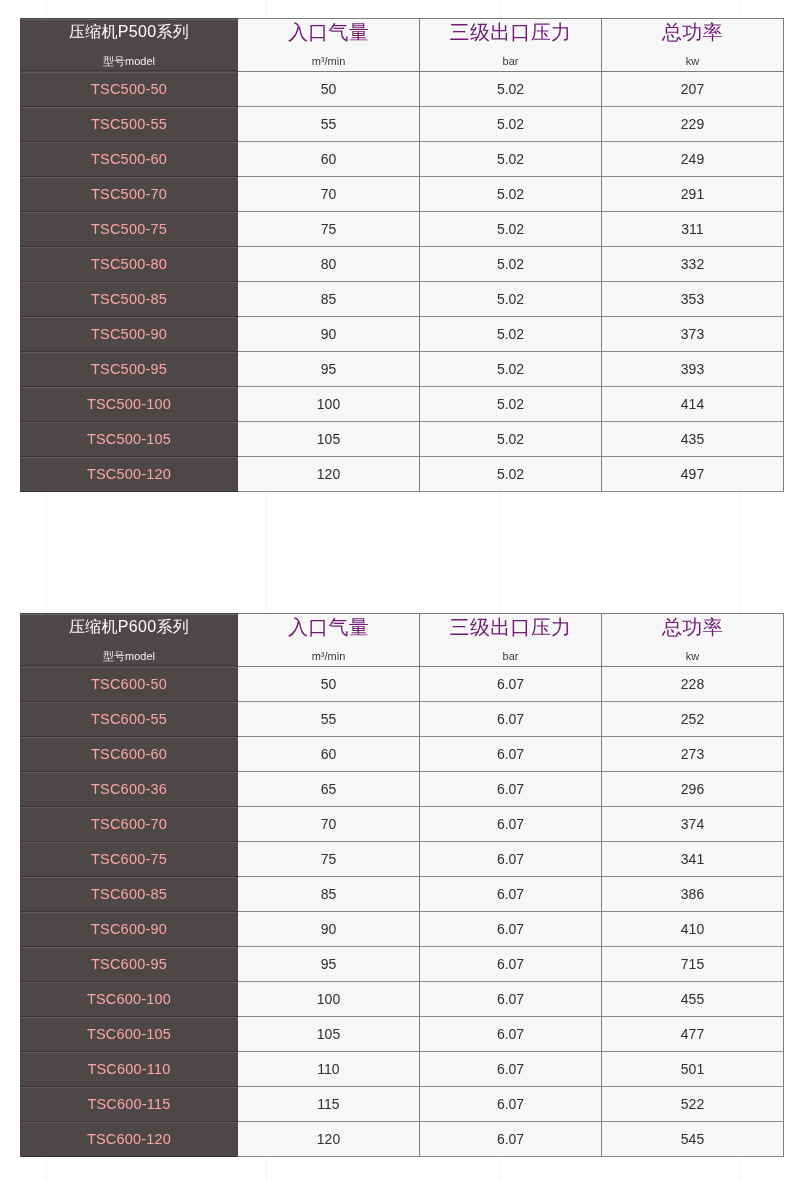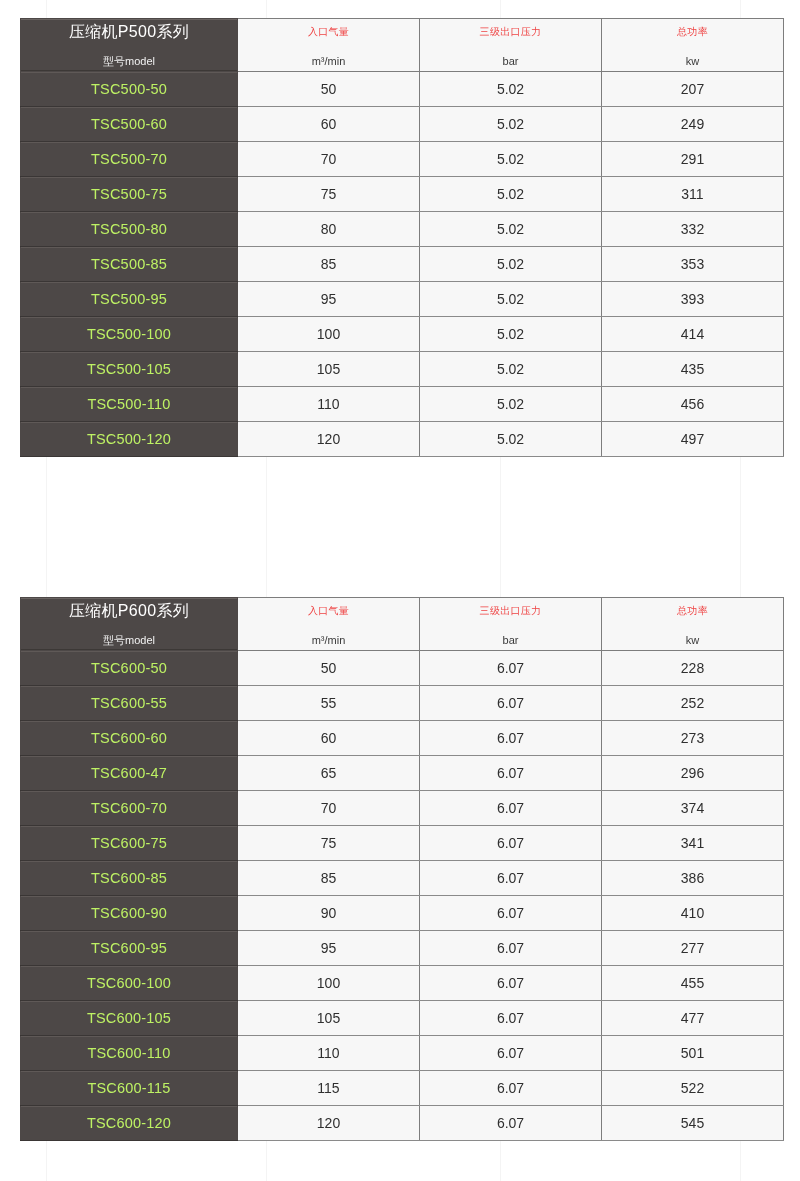--- a/index.html
+++ b/index.html
@@ -54,9 +54,9 @@
   }
   .head-main {
     display: block;
-    font-size: 10px;
+    font-size: 20px;
     line-height: 20px;
-    color: #ef4444;
+    color: #701a75;
     letter-spacing: 0.3px;
   }
   .head-sub {

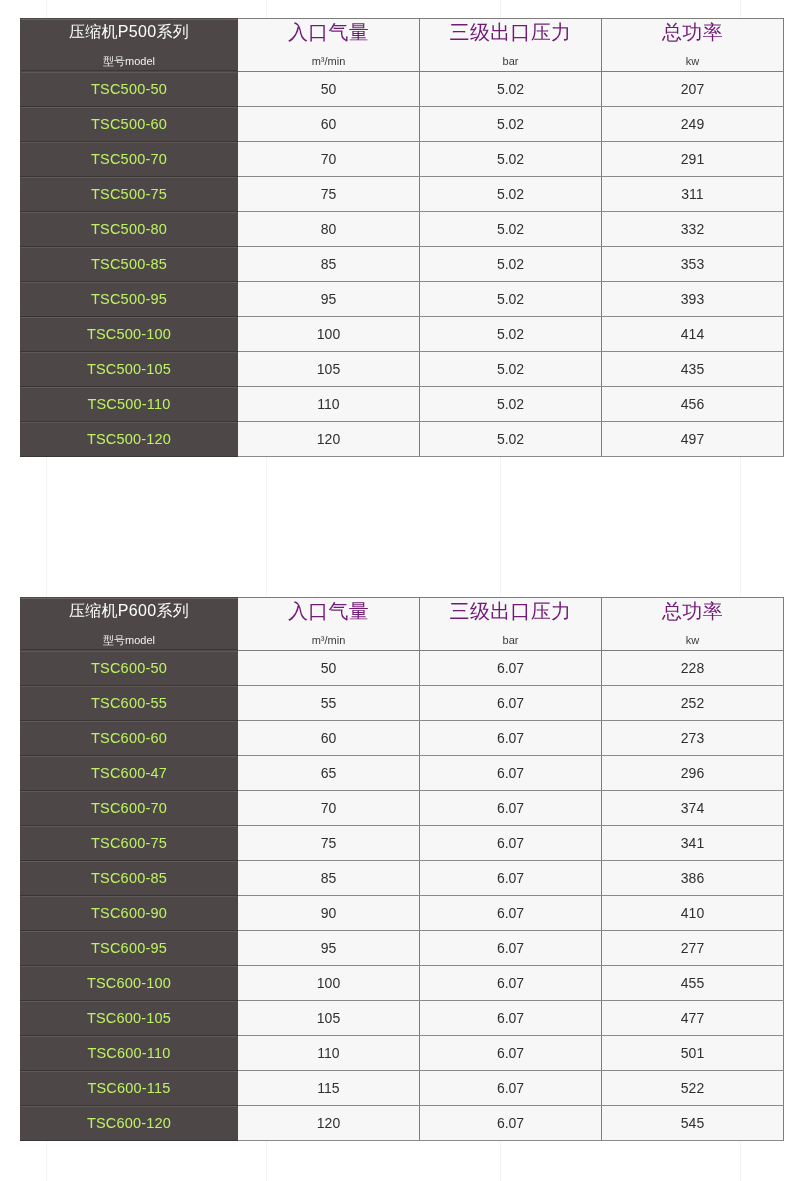--- a/index.html
+++ b/index.html
@@ -90,7 +90,7 @@
   }
   .data-row td.model-cell {
     background: #4d4847;
-    color: #bef264;
+    color: #fca5a5;
     font-size: 14.5px;
     letter-spacing: 0.2px;
     border: 1px solid #4d4847;

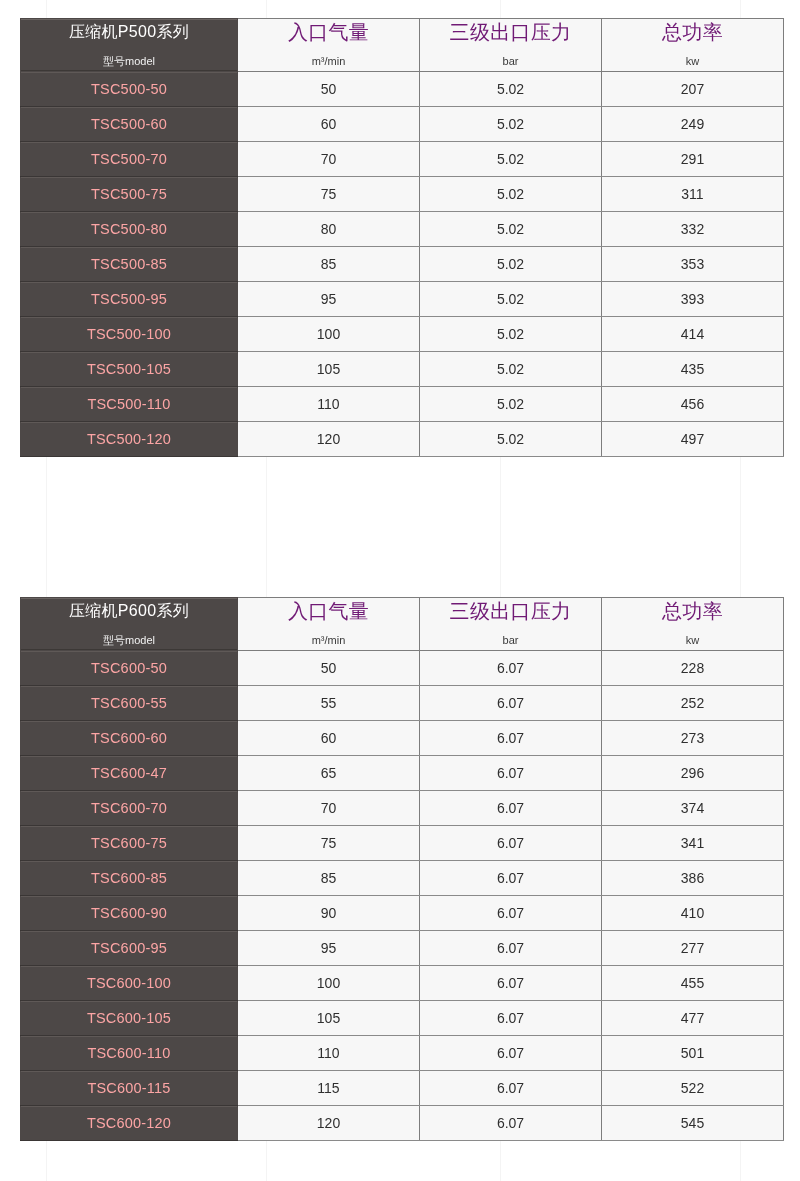--- a/index.html
+++ b/index.html
@@ -152,6 +152,12 @@
             <td>50</td>
             <td>5.02</td>
             <td>207</td>
+          </tr>
+          <tr class="data-row">
+            <td class="model-cell">TSC500-55</td>
+            <td>55</td>
+            <td>5.02</td>
+            <td>229</td>
           </tr>
           <tr class="data-row">
             <td class="model-cell">TSC500-60</td>

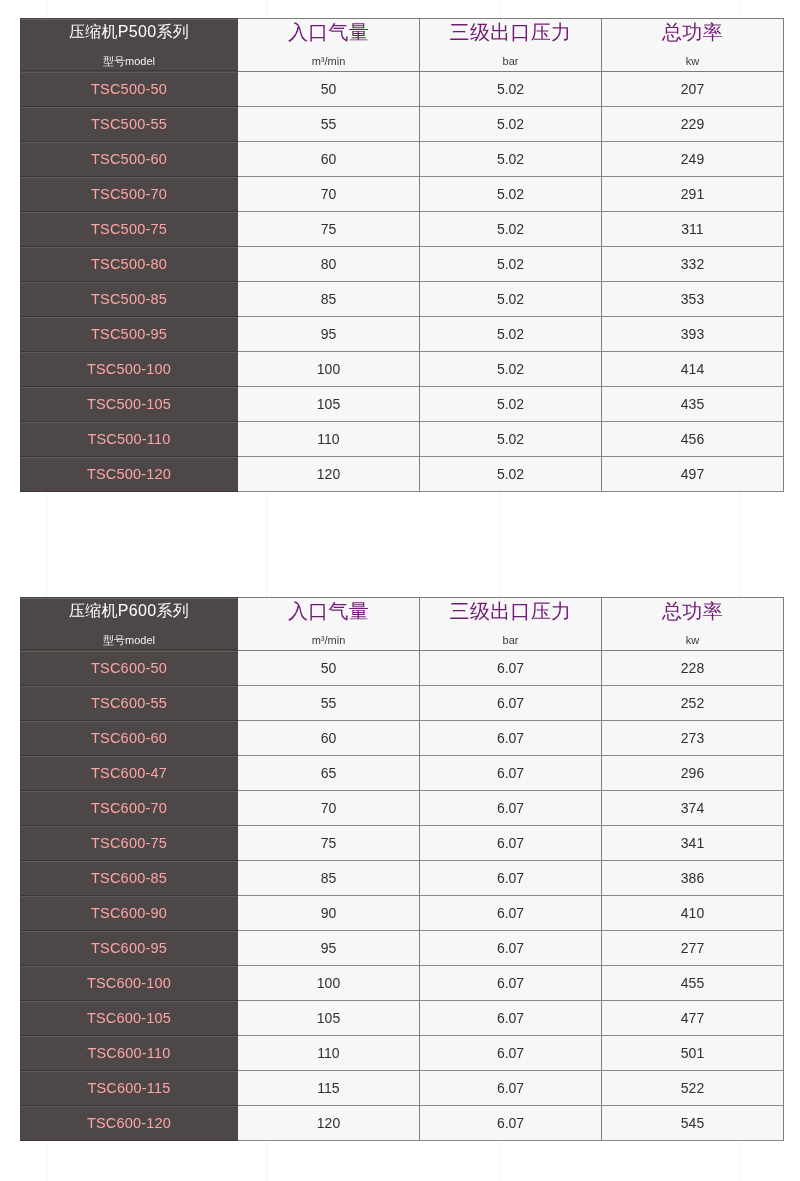--- a/index.html
+++ b/index.html
@@ -188,6 +188,12 @@
             <td>85</td>
             <td>5.02</td>
             <td>353</td>
+          </tr>
+          <tr class="data-row">
+            <td class="model-cell">TSC500-90</td>
+            <td>90</td>
+            <td>5.02</td>
+            <td>373</td>
           </tr>
           <tr class="data-row">
             <td class="model-cell">TSC500-95</td>

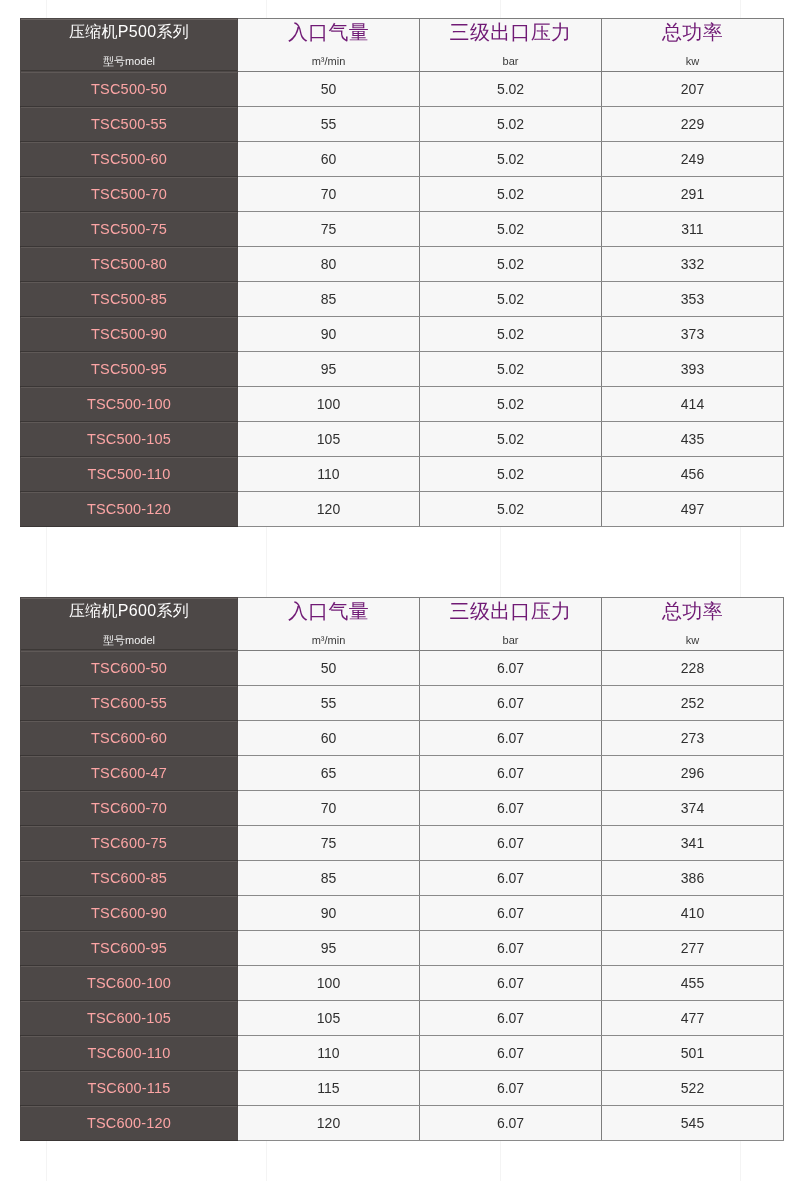--- a/index.html
+++ b/index.html
@@ -212,12 +212,6 @@
             <td>105</td>
             <td>5.02</td>
             <td>435</td>
-          </tr>
-          <tr class="data-row">
-            <td class="model-cell">TSC500-110</td>
-            <td>110</td>
-            <td>5.02</td>
-            <td>456</td>
           </tr>
           <tr class="data-row">
             <td class="model-cell">TSC500-120</td>

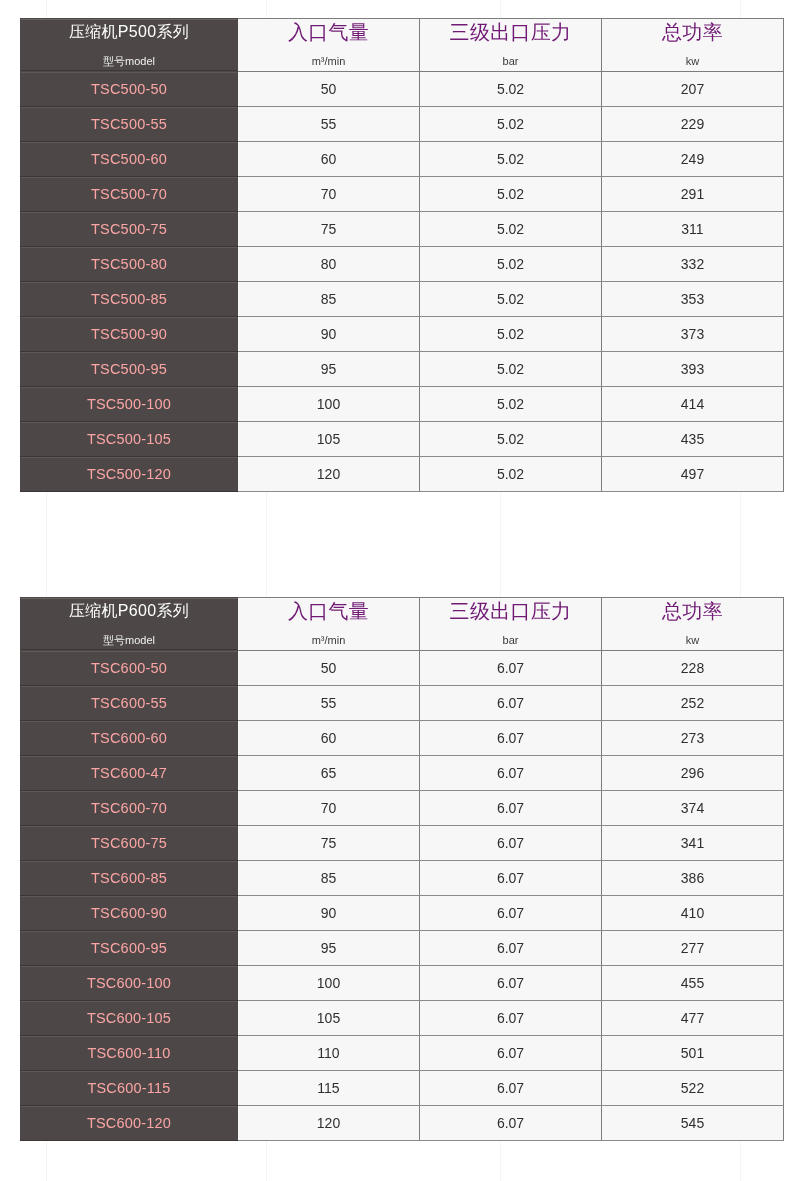--- a/index.html
+++ b/index.html
@@ -221,7 +221,7 @@
           </tr>
         </tbody>
       </table>
-      <table class="spec-table" style="top: 597px; border-radius: 6px;">
+      <table class="spec-table" style="top: 613px; border-radius: 6px;">
         <colgroup>
           <col class="c-model">
           <col class="c-flow">

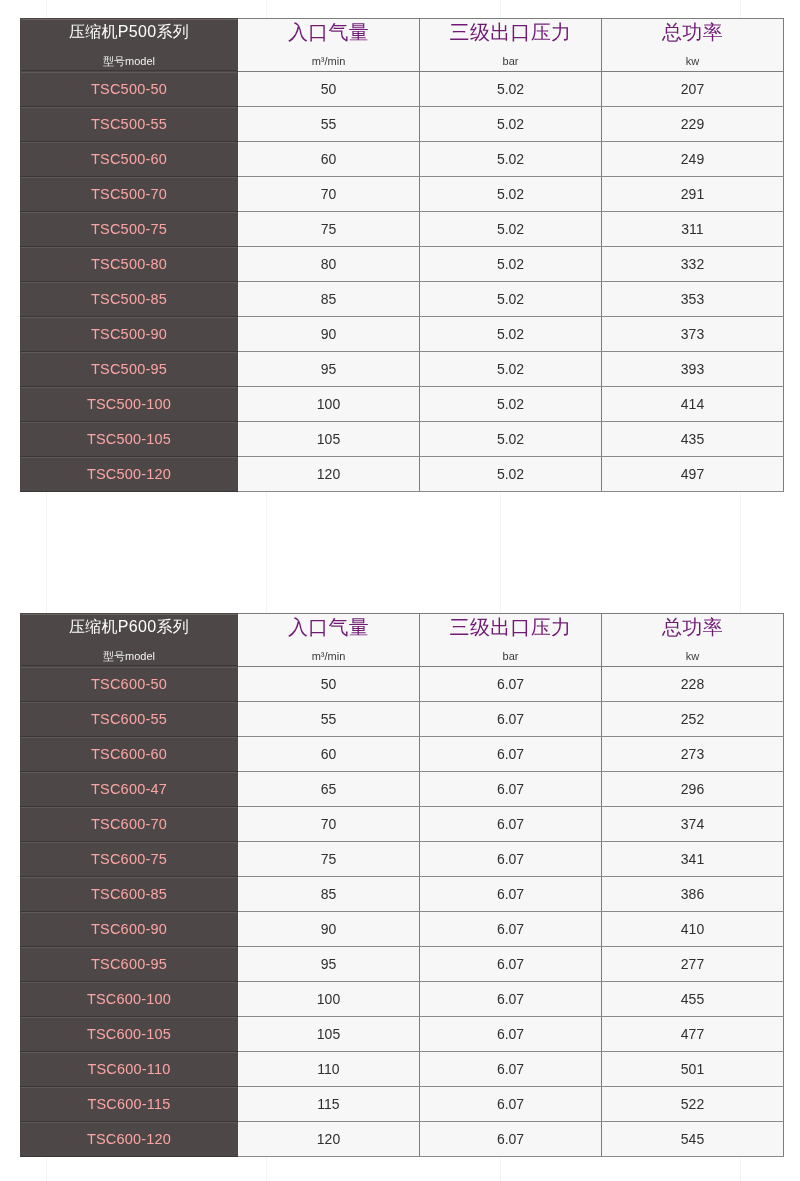--- a/index.html
+++ b/index.html
@@ -268,7 +268,7 @@
             <td>273</td>
           </tr>
           <tr class="data-row">
-            <td class="model-cell">TSC600-47</td>
+            <td class="model-cell">TSC600-36</td>
             <td>65</td>
             <td>6.07</td>
             <td>296</td>

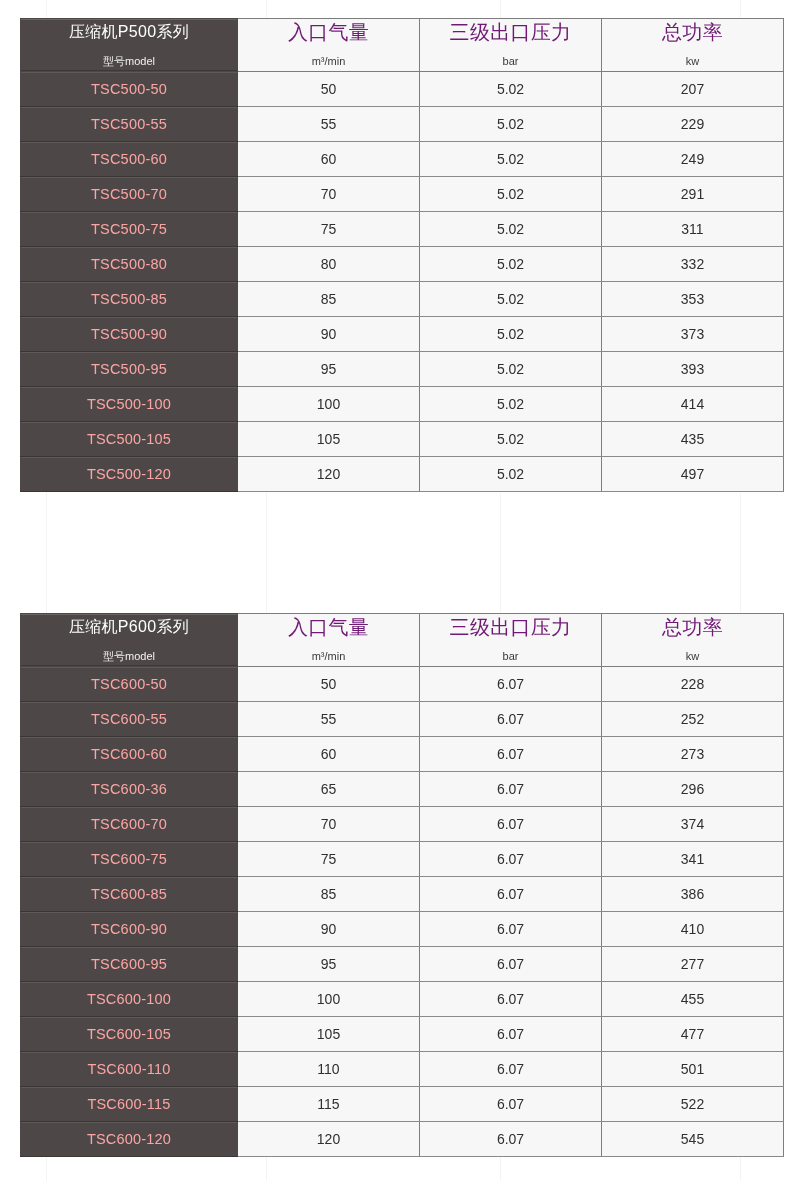--- a/index.html
+++ b/index.html
@@ -301,7 +301,7 @@
             <td class="model-cell">TSC600-95</td>
             <td>95</td>
             <td>6.07</td>
-            <td>277</td>
+            <td>715</td>
           </tr>
           <tr class="data-row">
             <td class="model-cell">TSC600-100</td>

